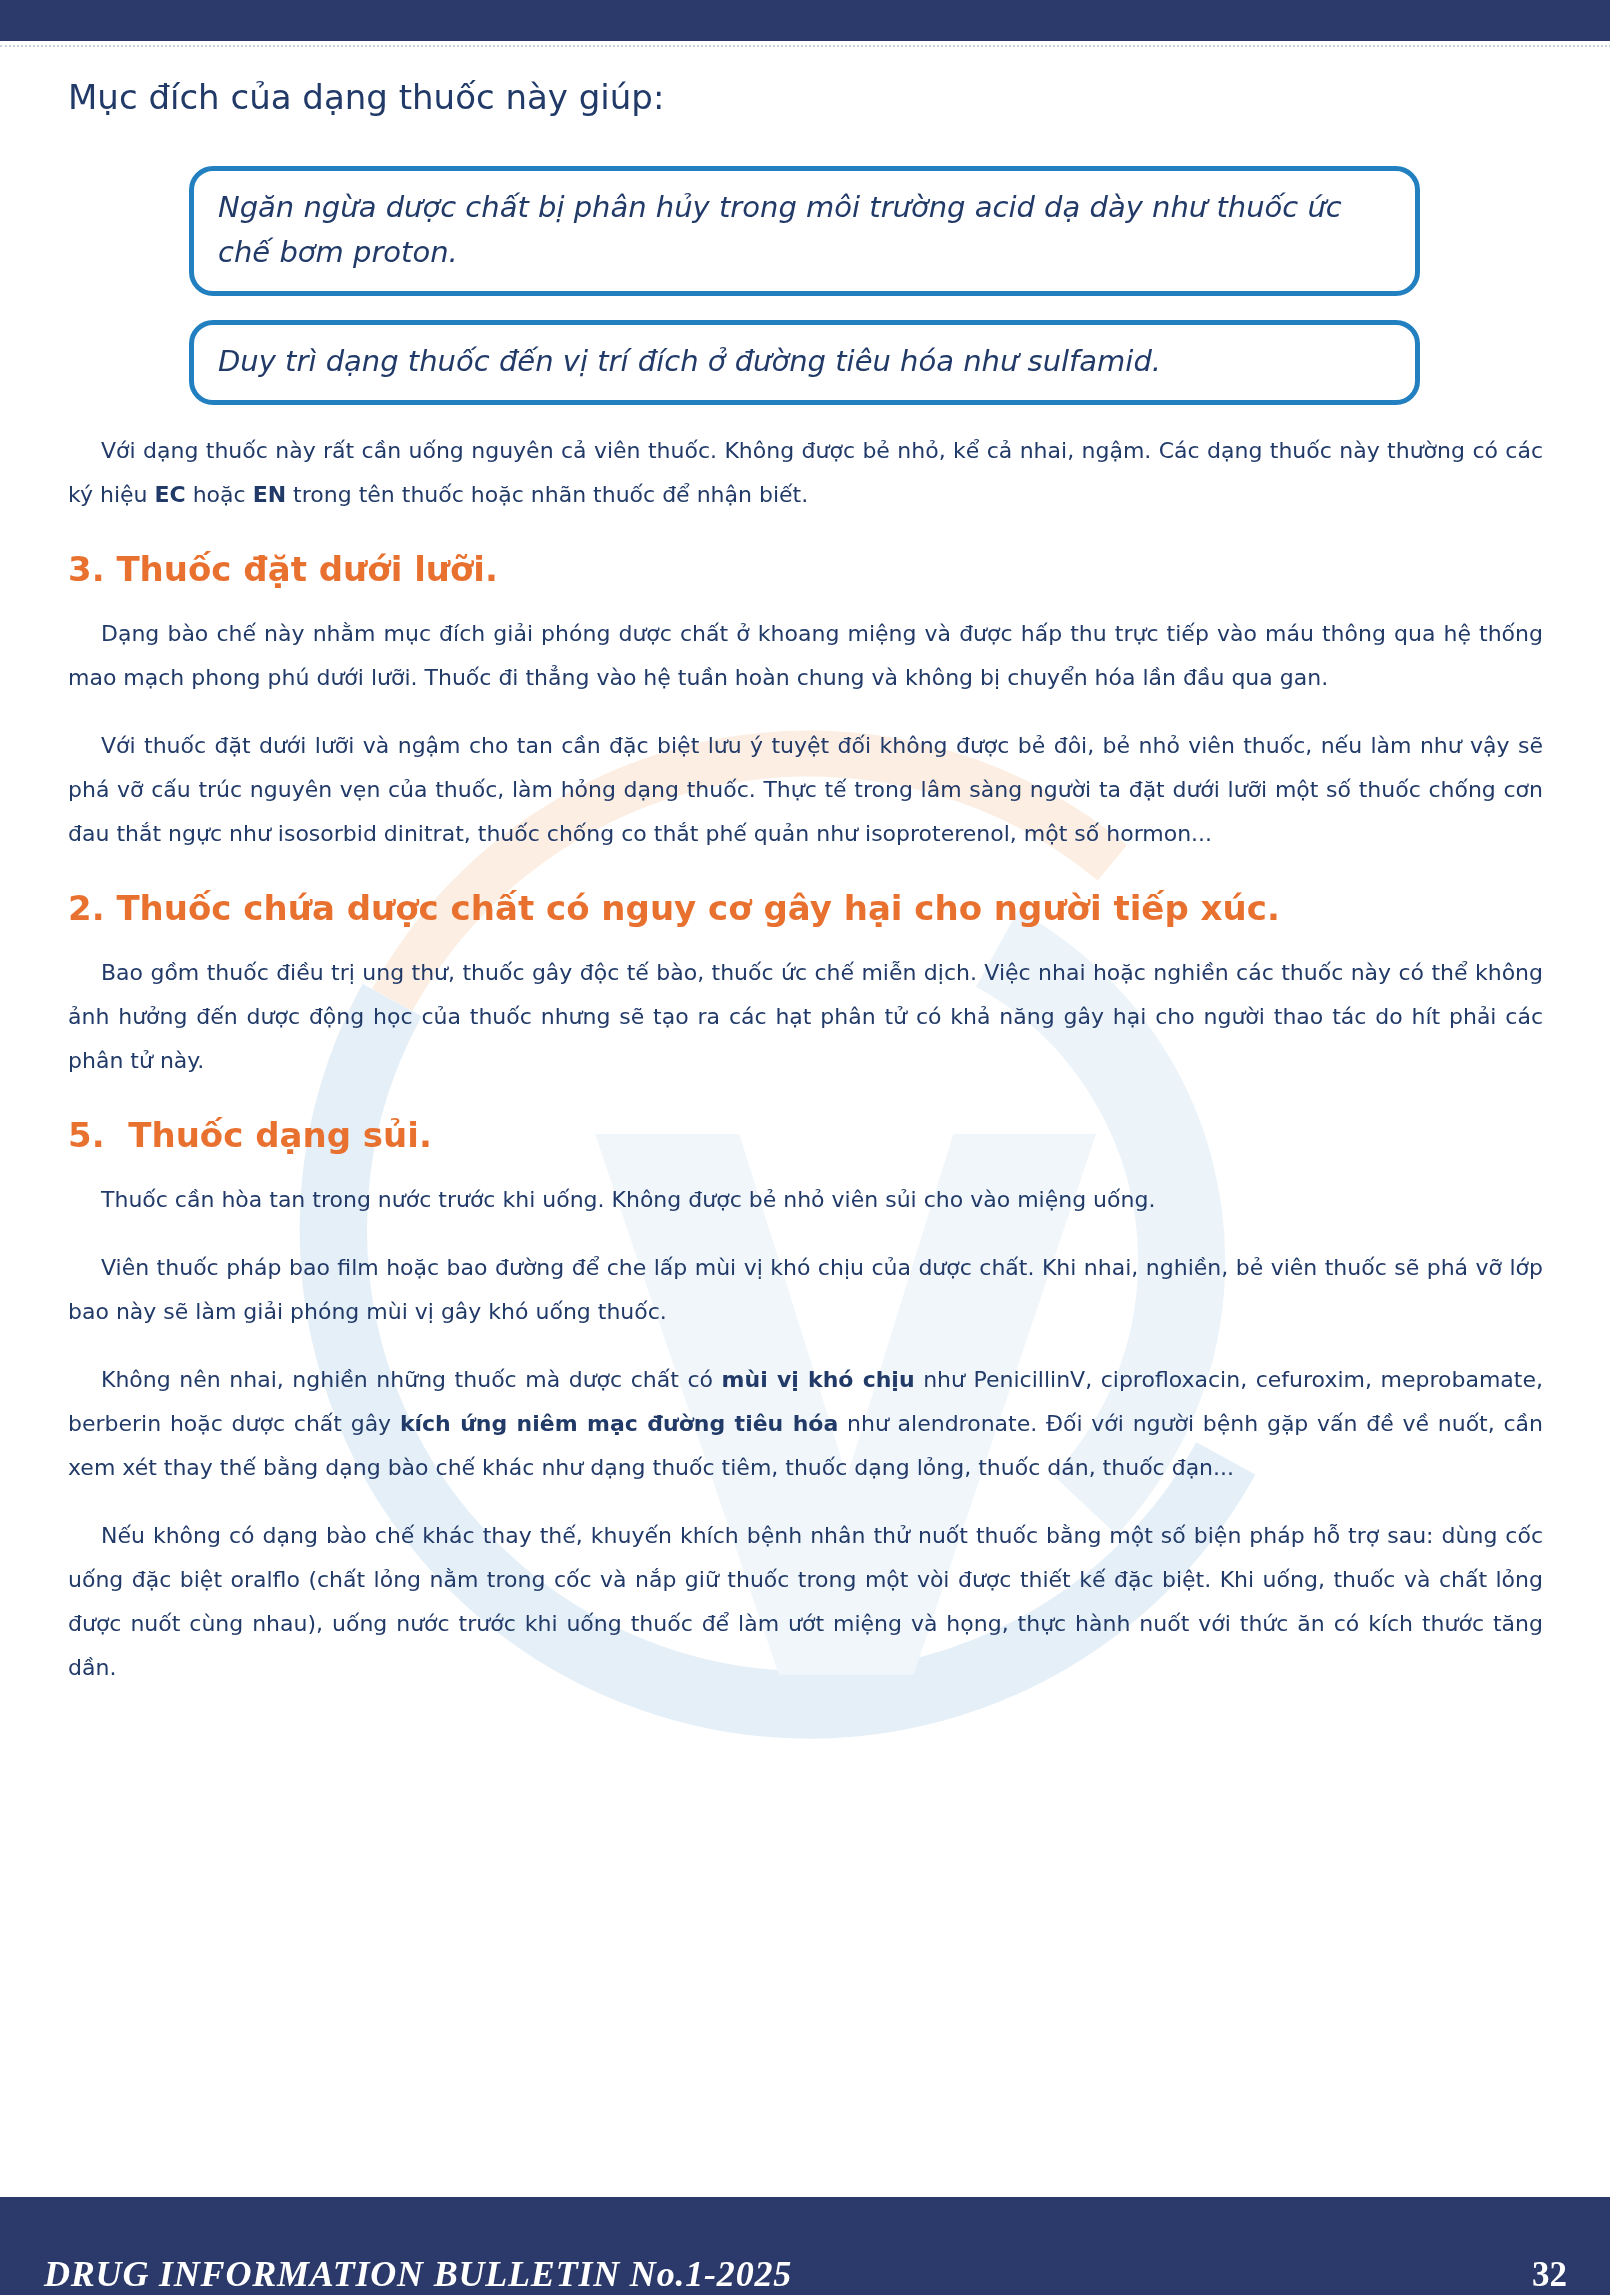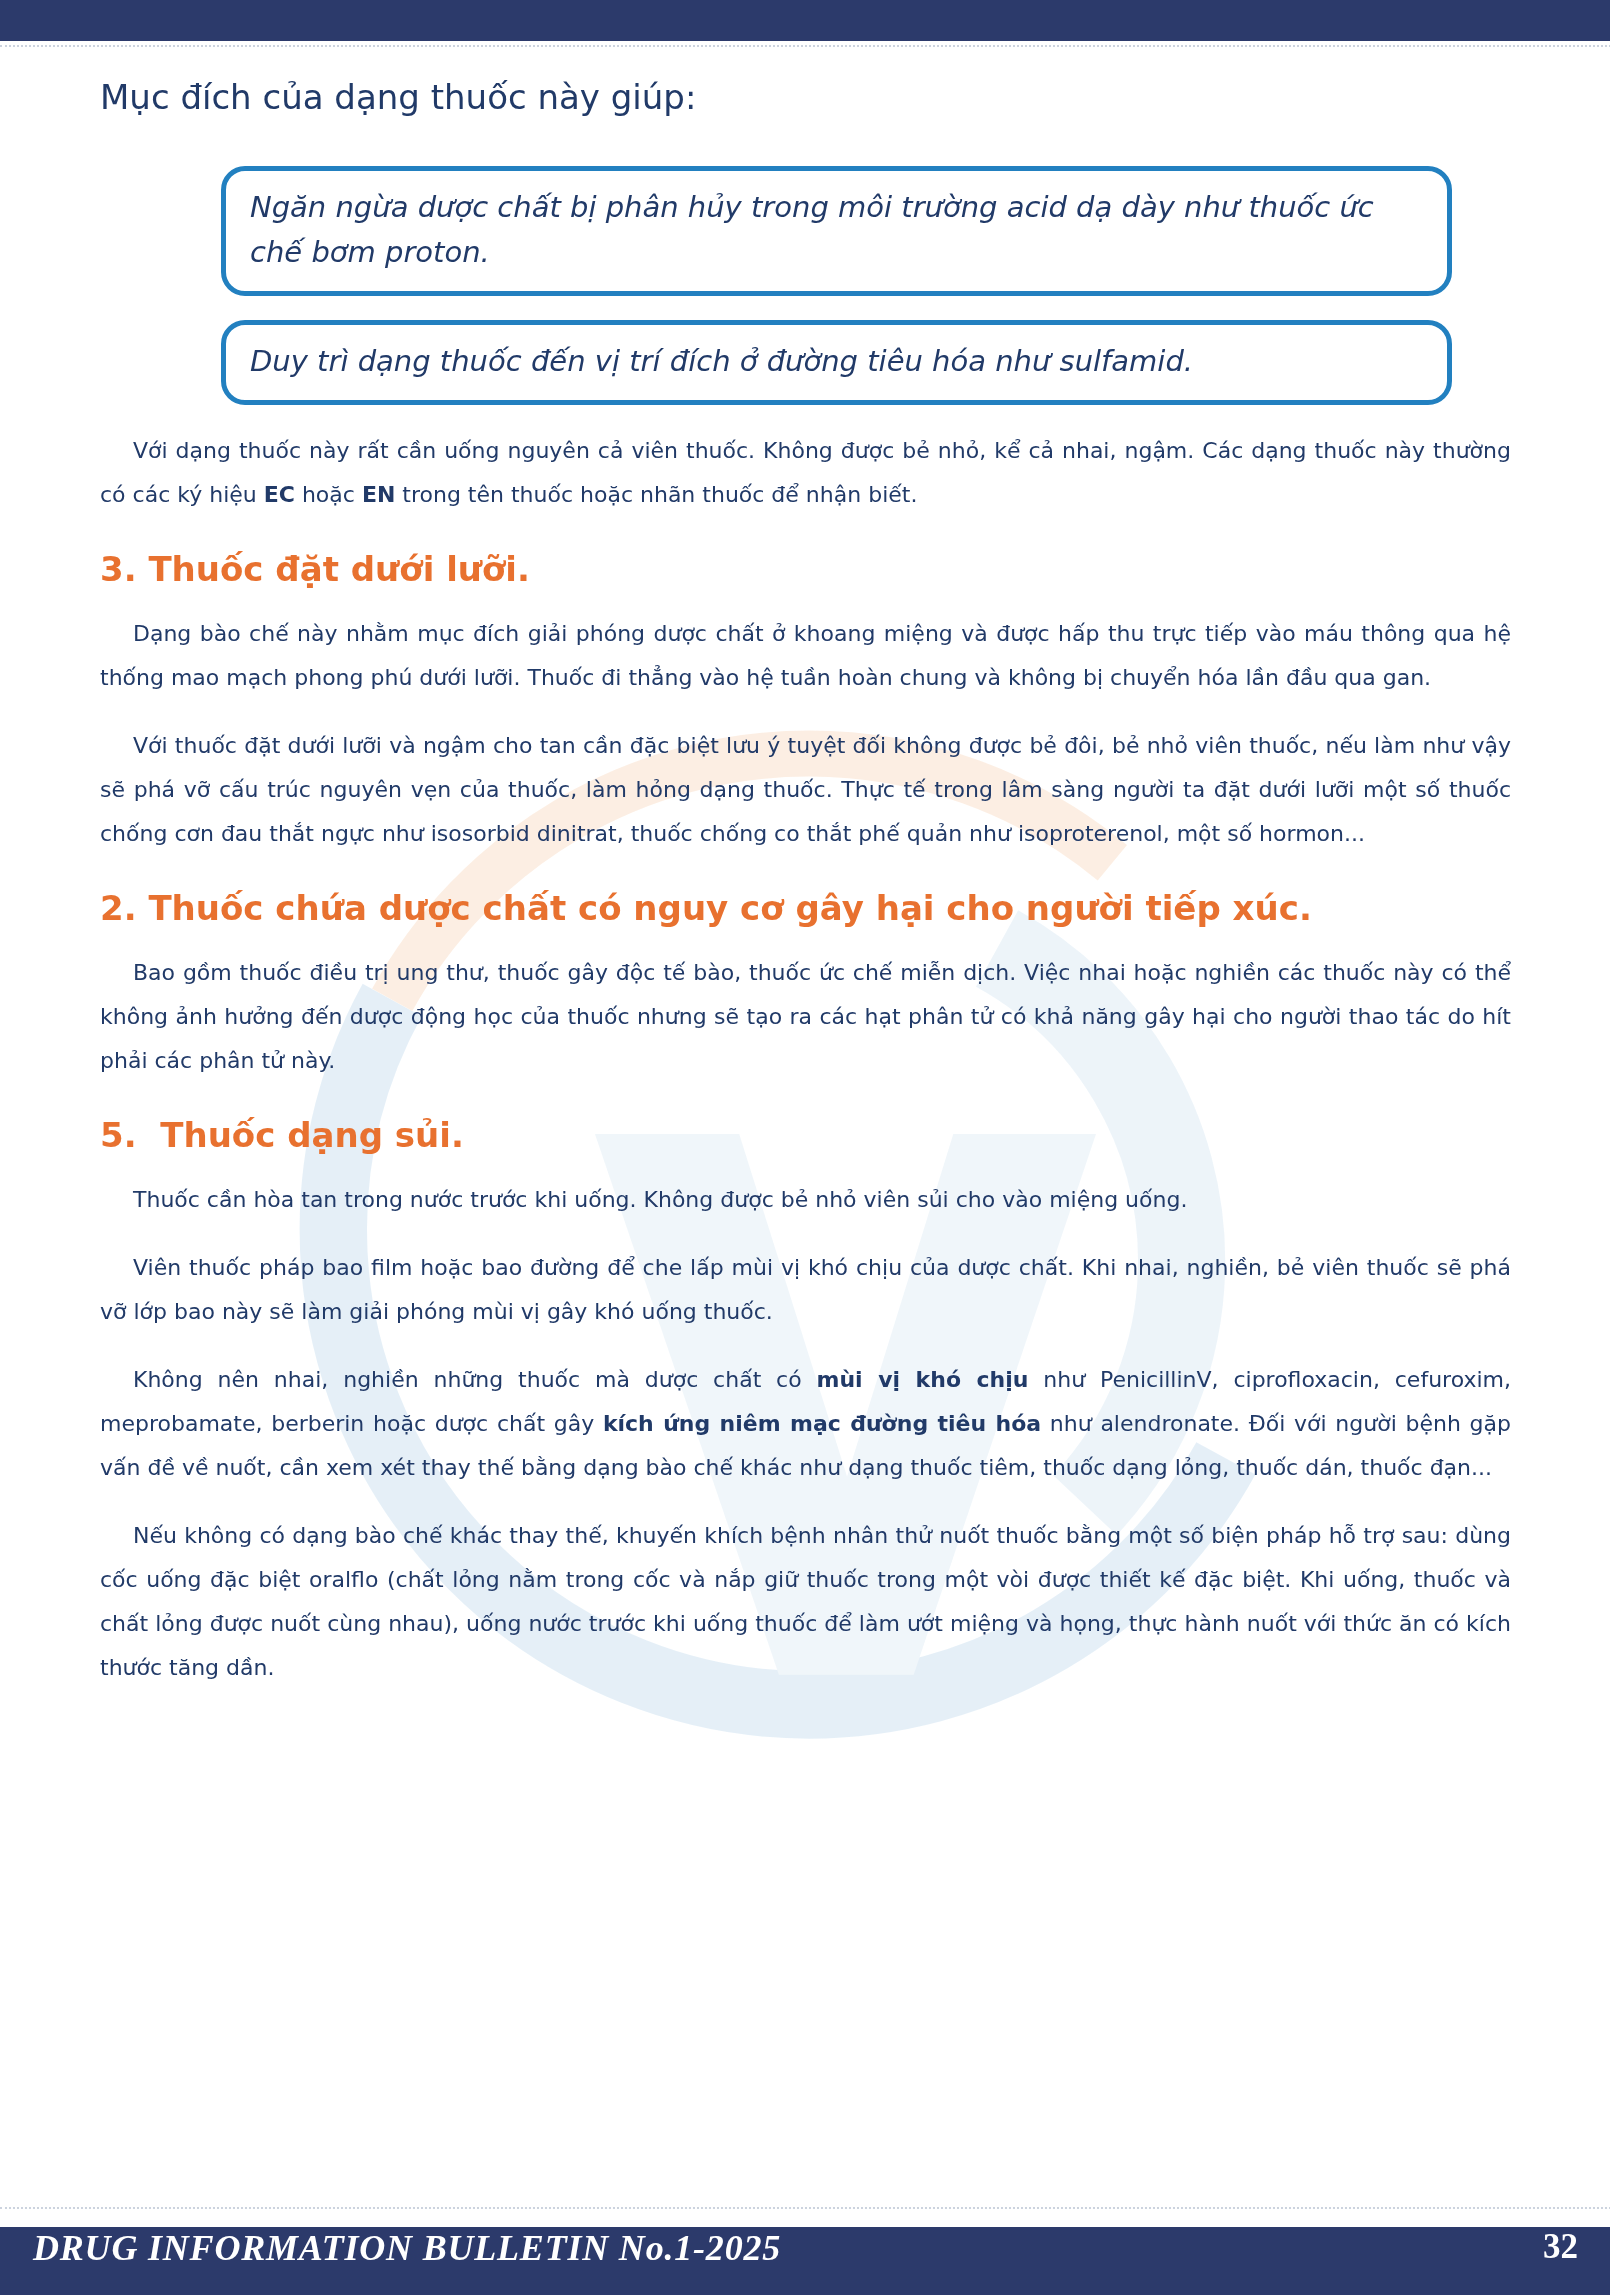--- a/index.html
+++ b/index.html
@@ -37,7 +37,7 @@
   .content {
     position: absolute;
     top: 41px; left: 0; right: 0;
-    padding: 0 100px;
+    padding: 0 68px;
     z-index: 1;
     color: #213a68;
   }

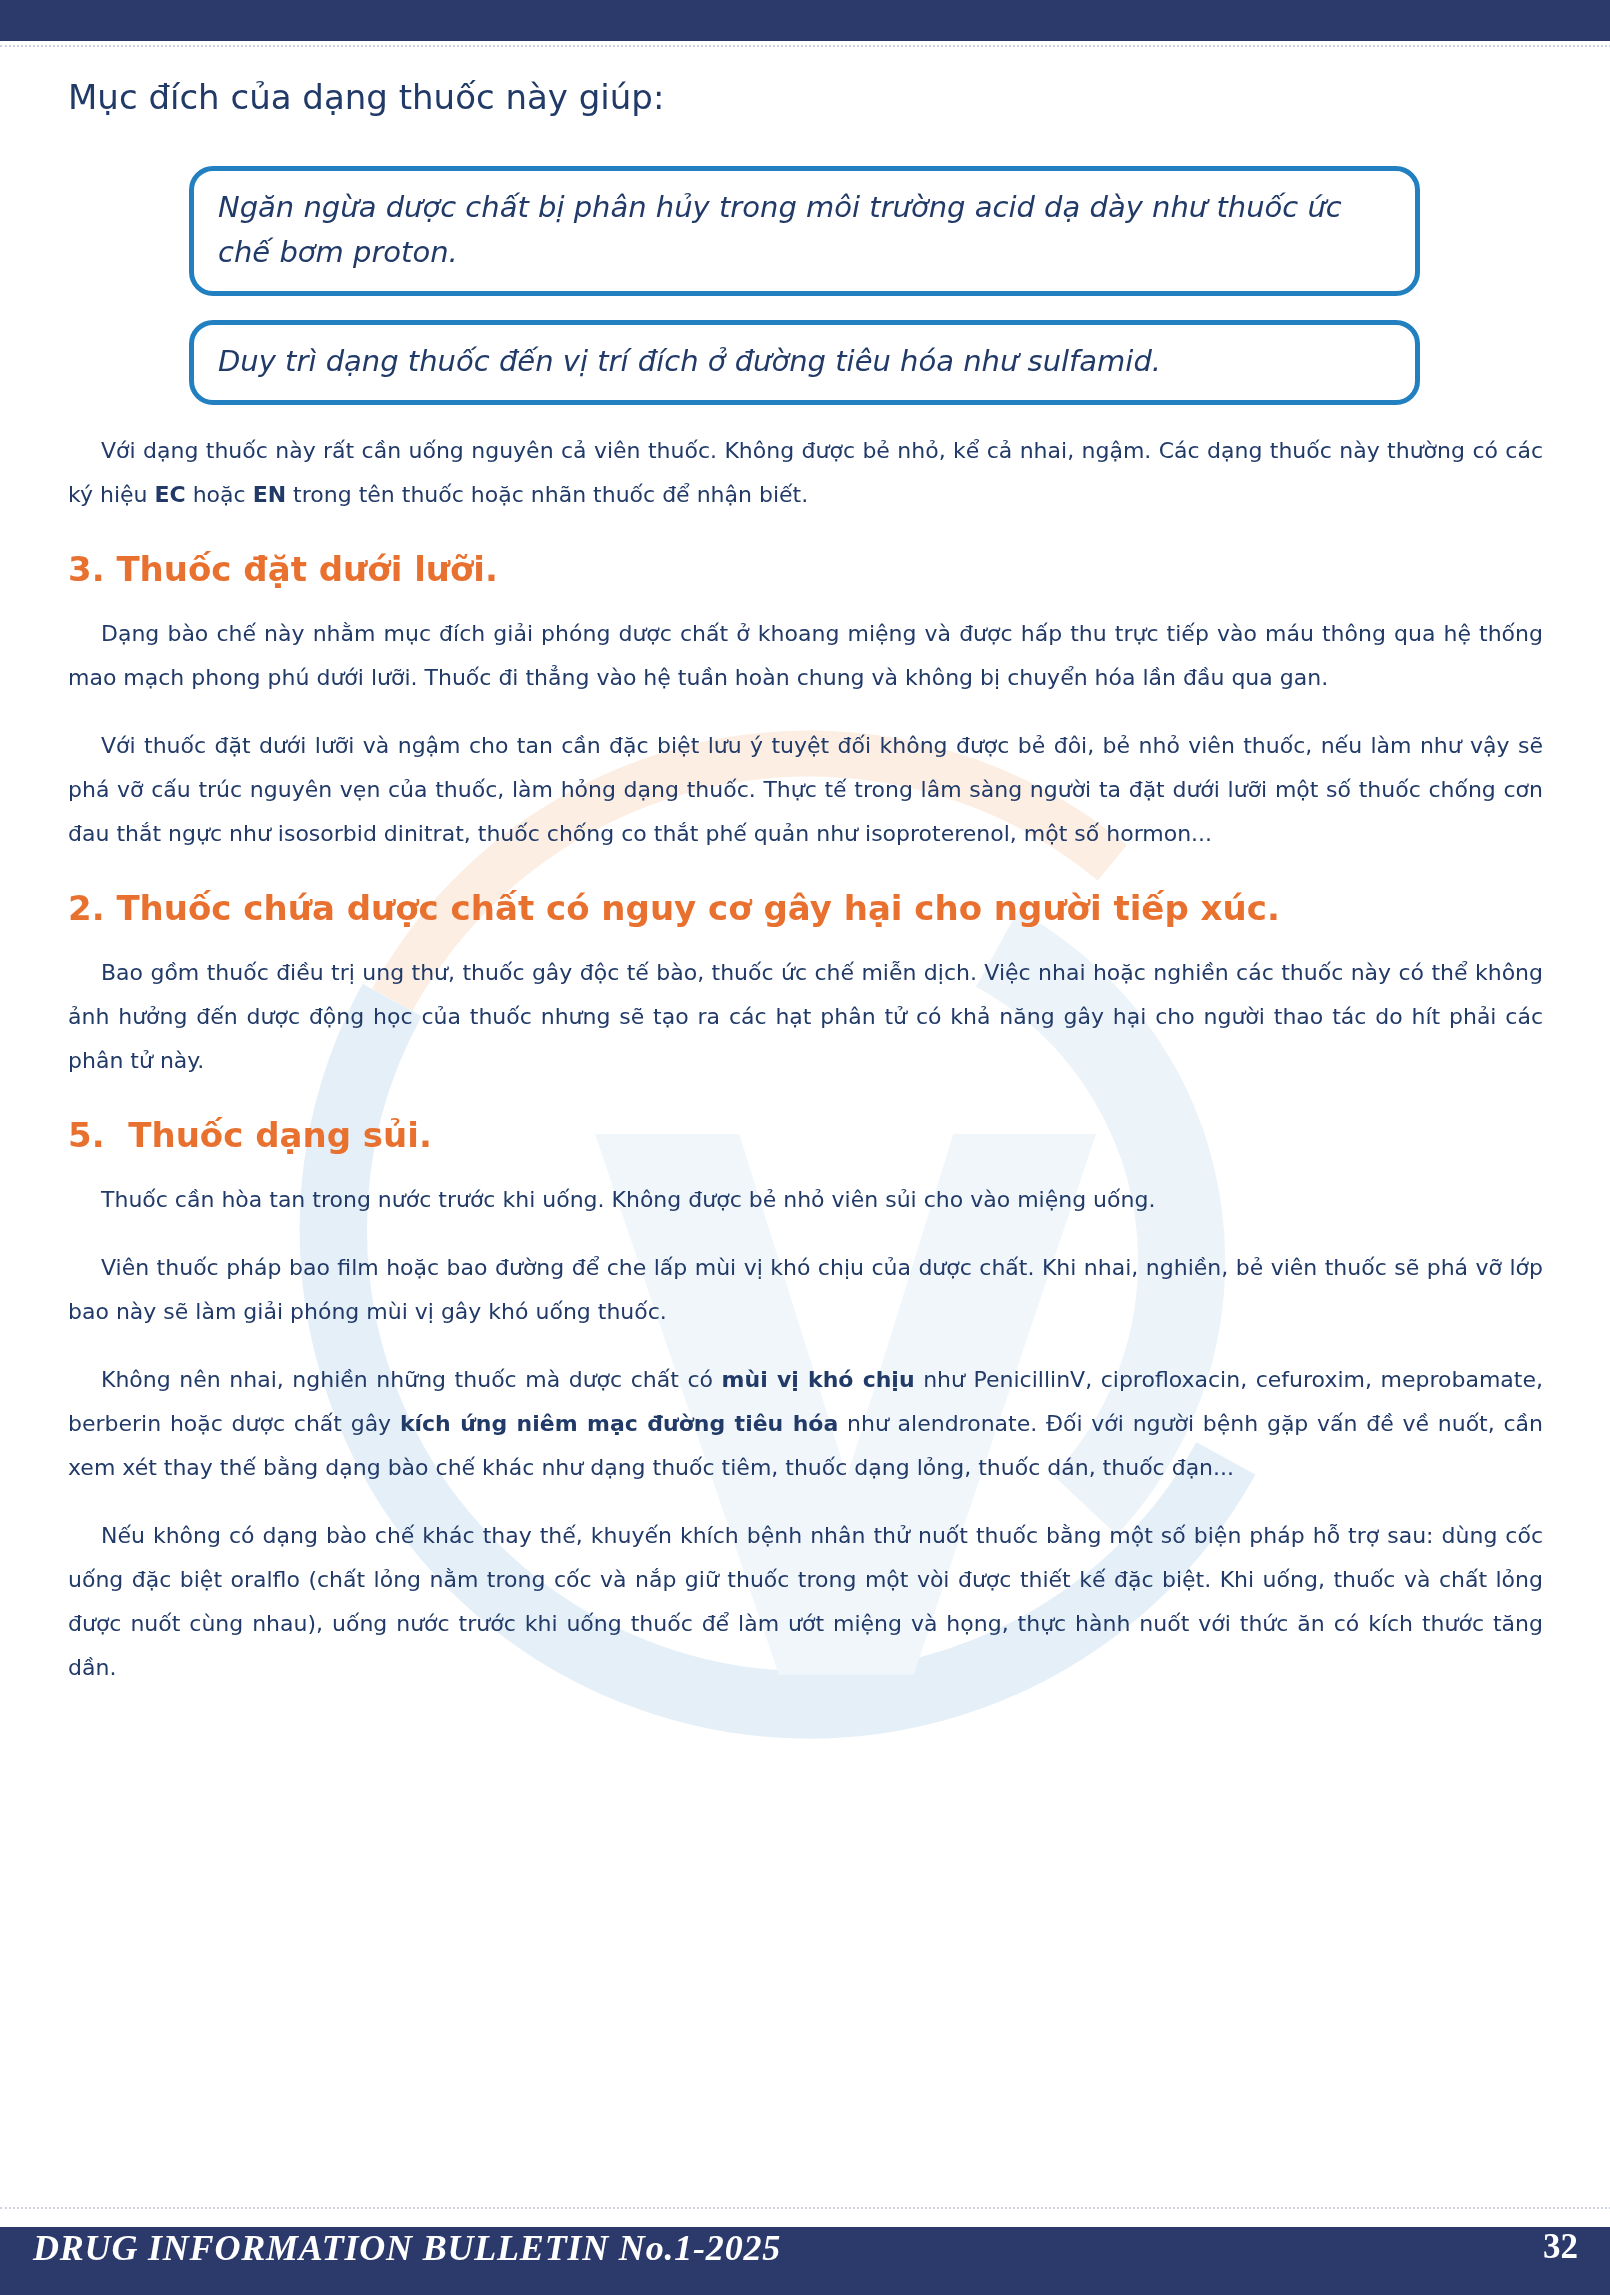--- a/index.html
+++ b/index.html
@@ -87,13 +87,13 @@
   }
   .footer {
     position: absolute; bottom: 0; left: 0;
-    width: 100%; height: 68px;
+    width: 100%; height: 98px;
     background: #2c3a6b;
     display: flex;
-    align-items: flex-start;
+    align-items: flex-end;
     justify-content: space-between;
     box-sizing: border-box;
-    padding: 0 33px;
+    padding: 0 44px;
     z-index: 2;
   }
   .footer-title {

